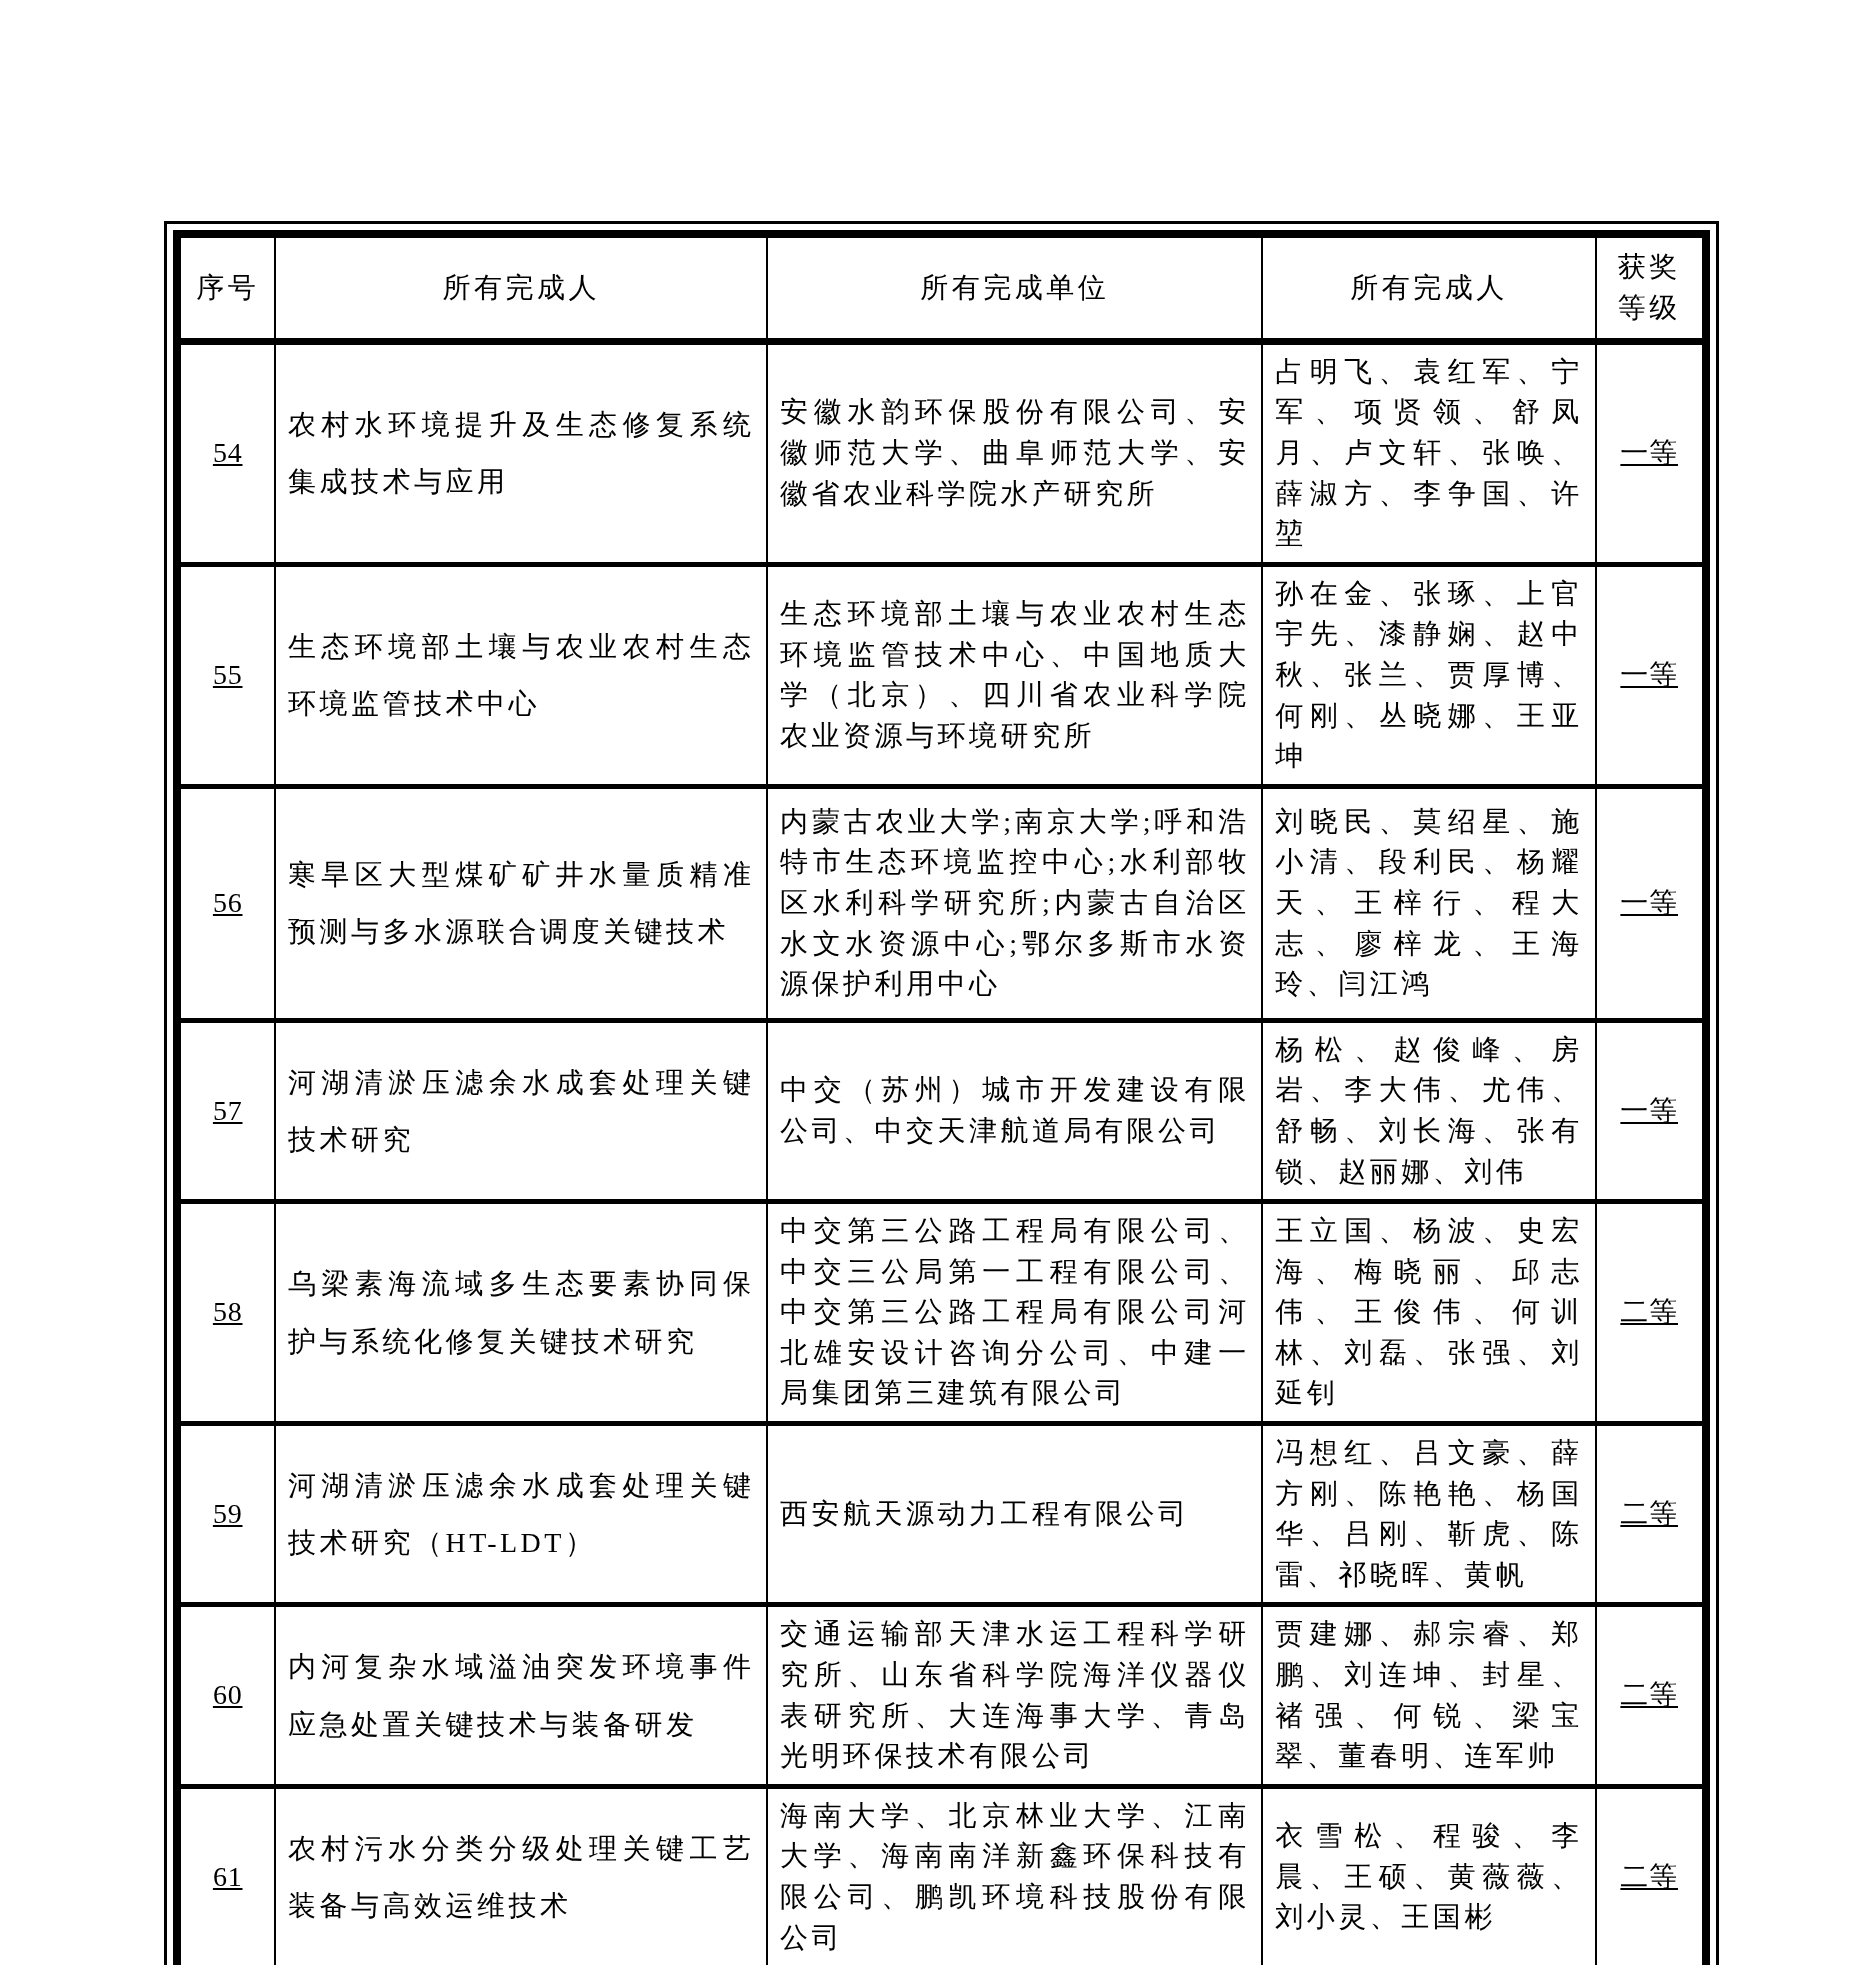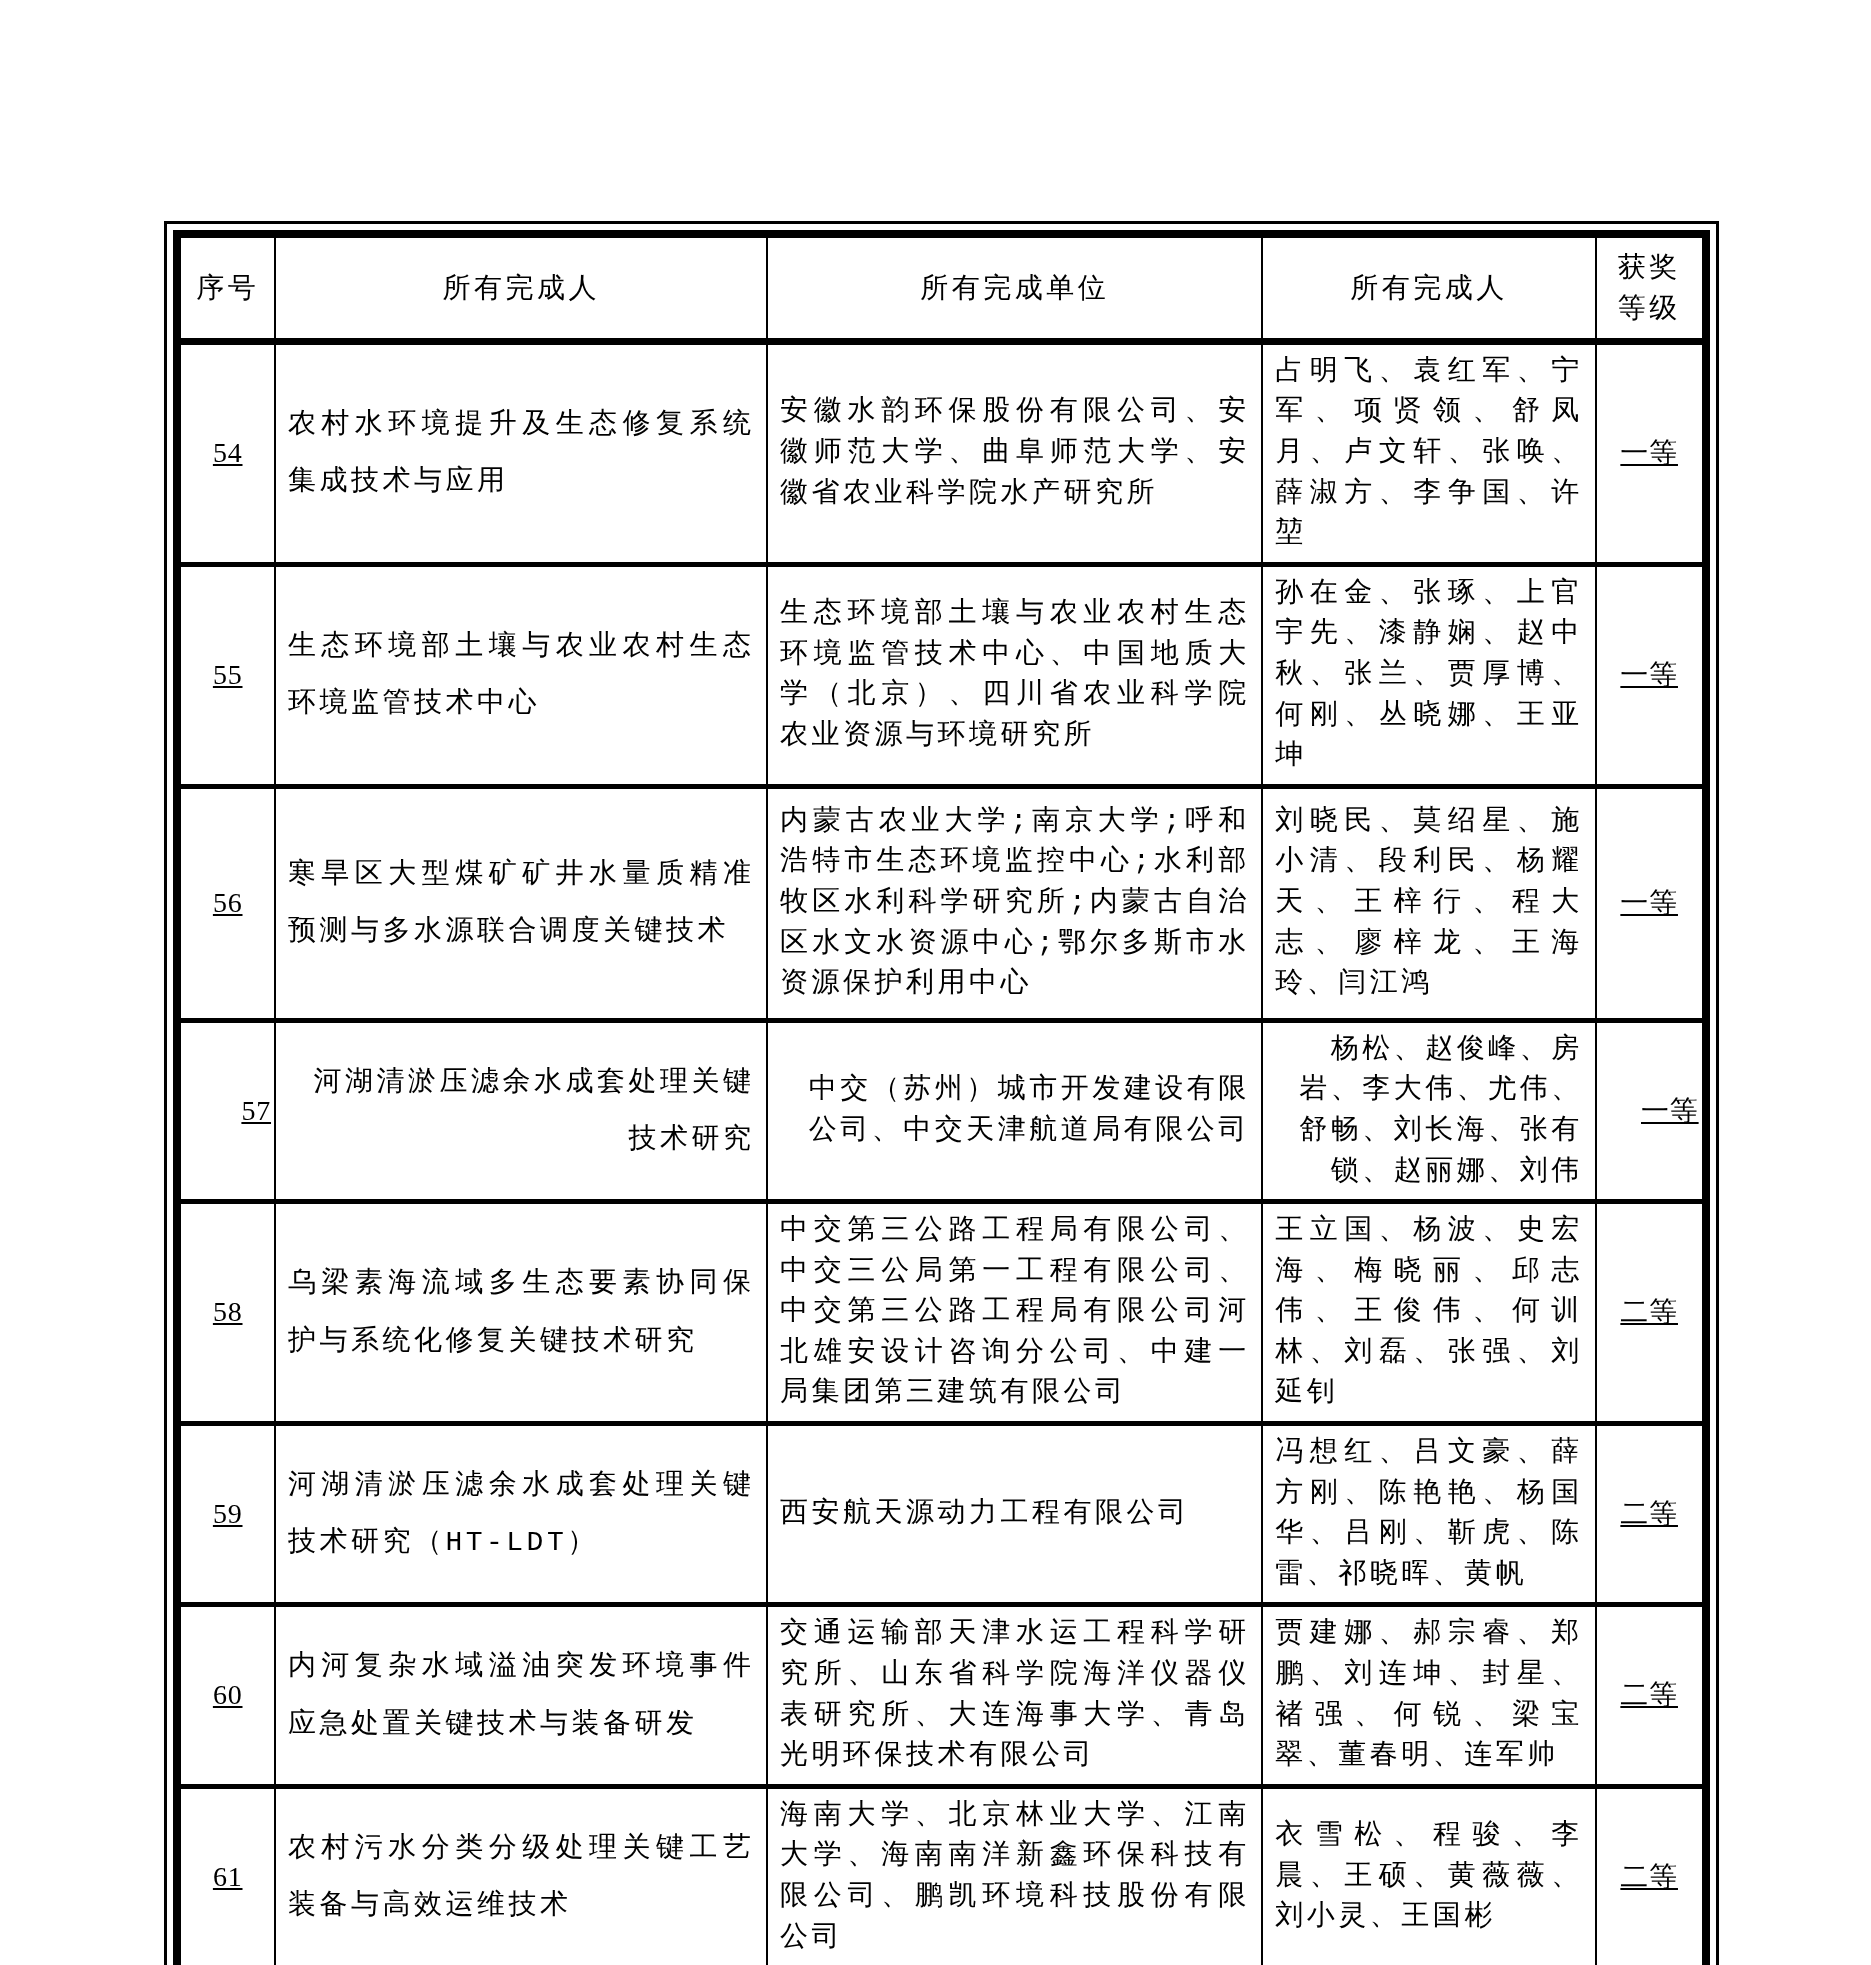--- a/index.html
+++ b/index.html
@@ -51,7 +51,6 @@
   td.project,td.units,td.people{
     text-align:justify;
     text-justify:inter-character;
-    font-family:Liberation Mono, monospace;
   }
   td.project{line-height:2.05;}
   

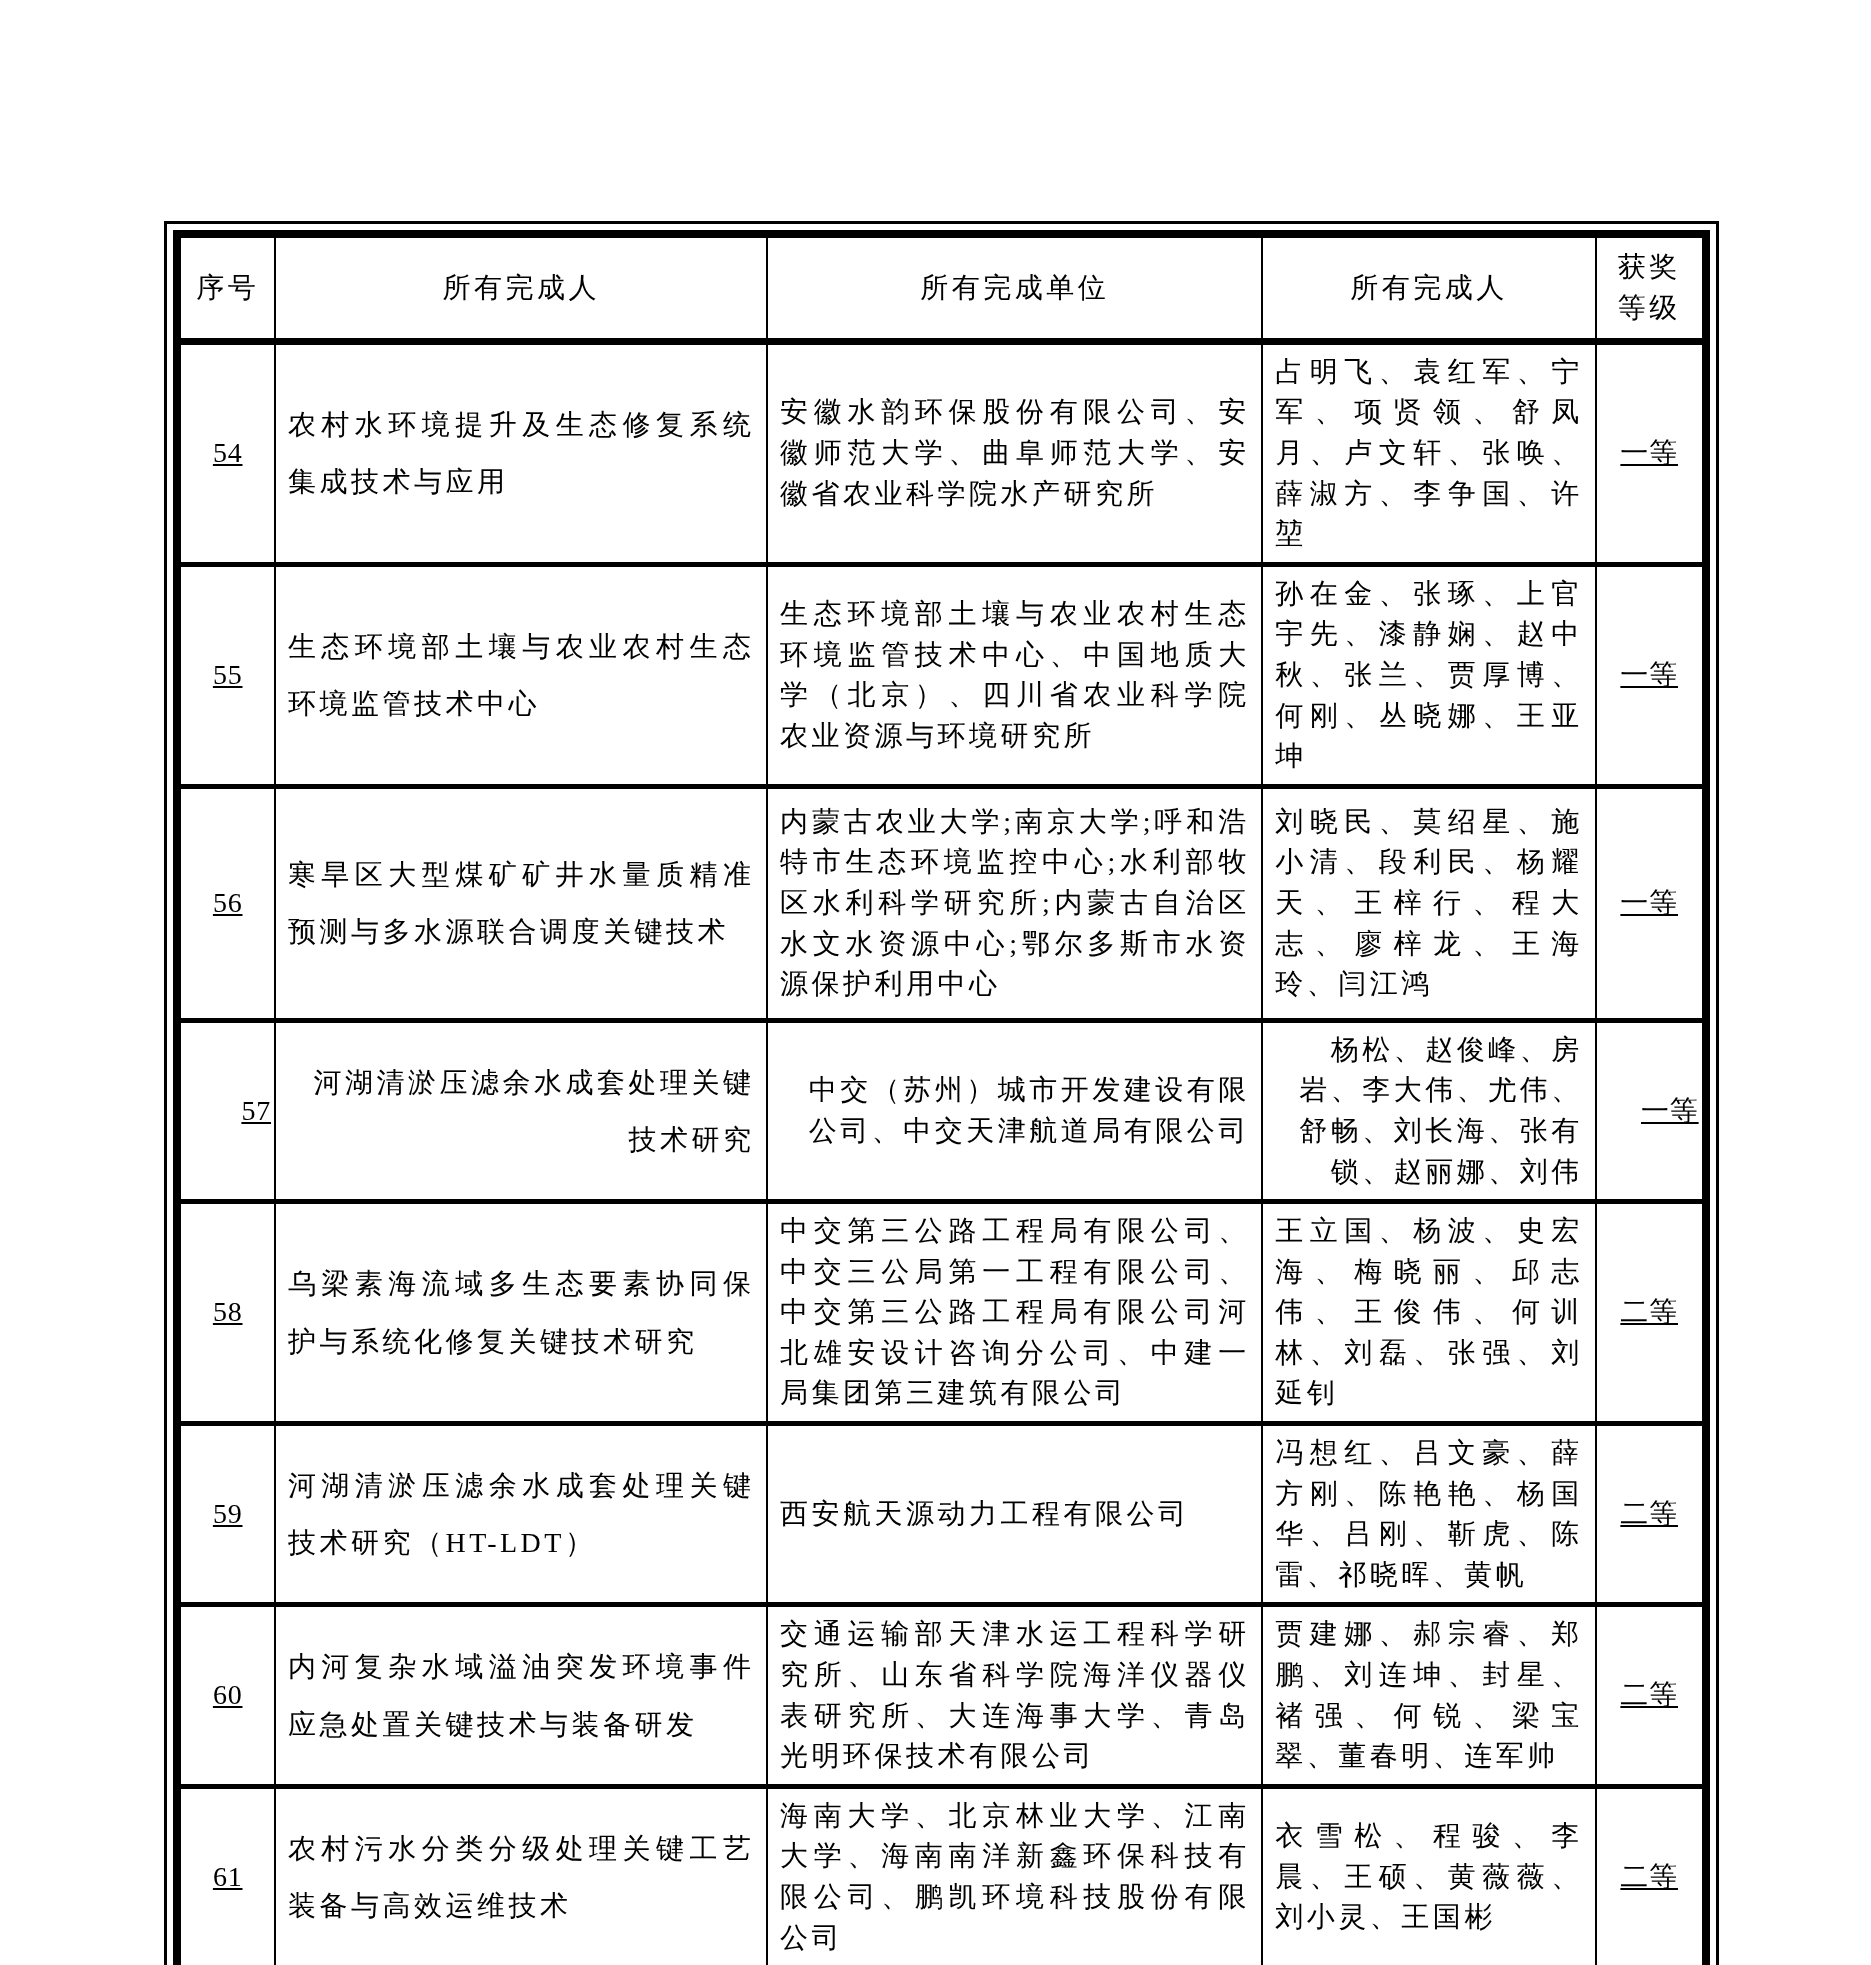--- a/index.html
+++ b/index.html
@@ -57,7 +57,7 @@
   tr.r0 td{height:165px;}
   tr.r1 td{height:201px;}
   tr.r2 td{height:234px;}
-  tr.r3 td{height:148px;text-align:right;}
+  tr.r3 td{height:148px;}
   tr.r4 td{height:217px;}
   tr.r5 td{height:173px;margin-left:7px;}
   tr.r6 td{height:173px;}

